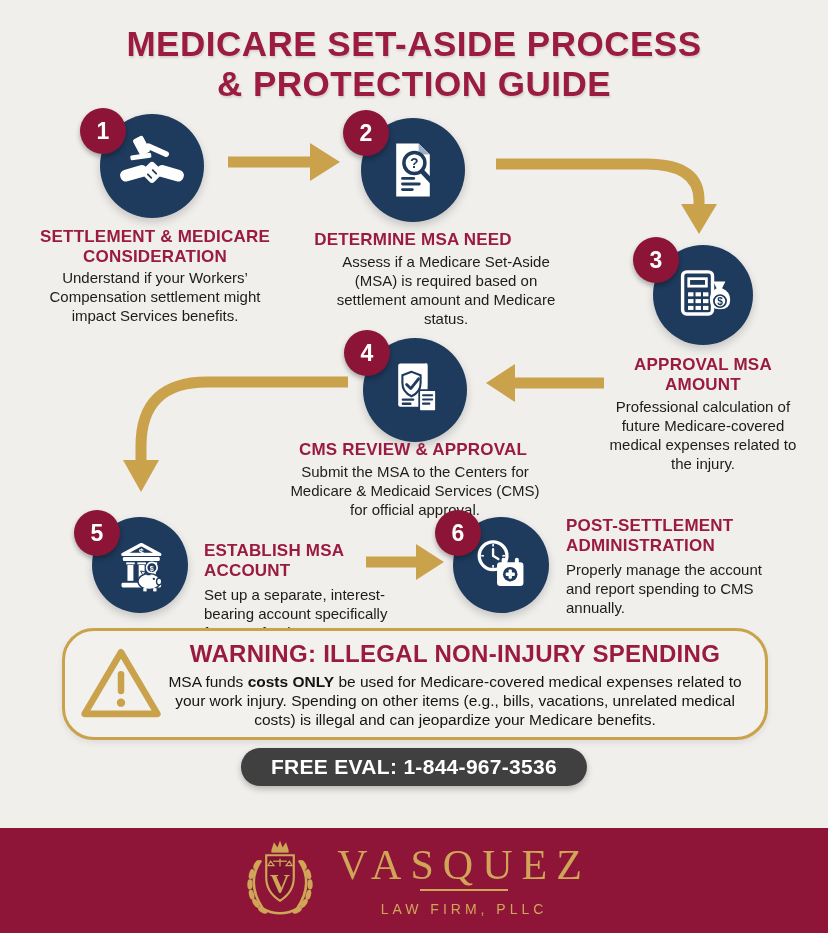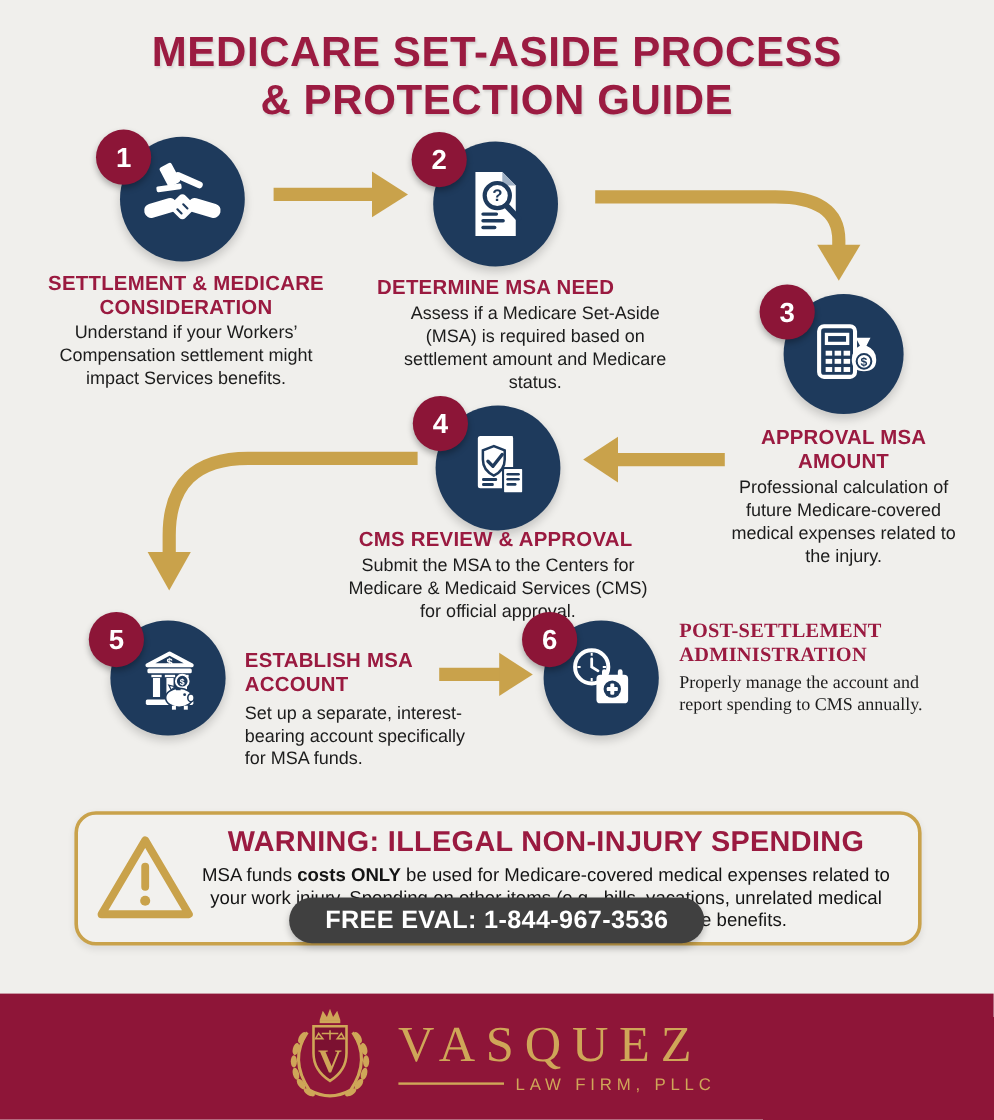--- a/index.html
+++ b/index.html
@@ -49,7 +49,7 @@
 
   .s6-circle{left:453px;top:517px;width:96px;height:96px;}
   .s6-badge{left:435px;top:510px;width:46px;height:46px;}
-  .s6-text{left:566px;top:516px;width:220px;font-family:Liberation Serif, serif;}
+  .s6-text{left:566px;top:516px;width:220px;}
 
   .side-body{margin-top:4px;}
 

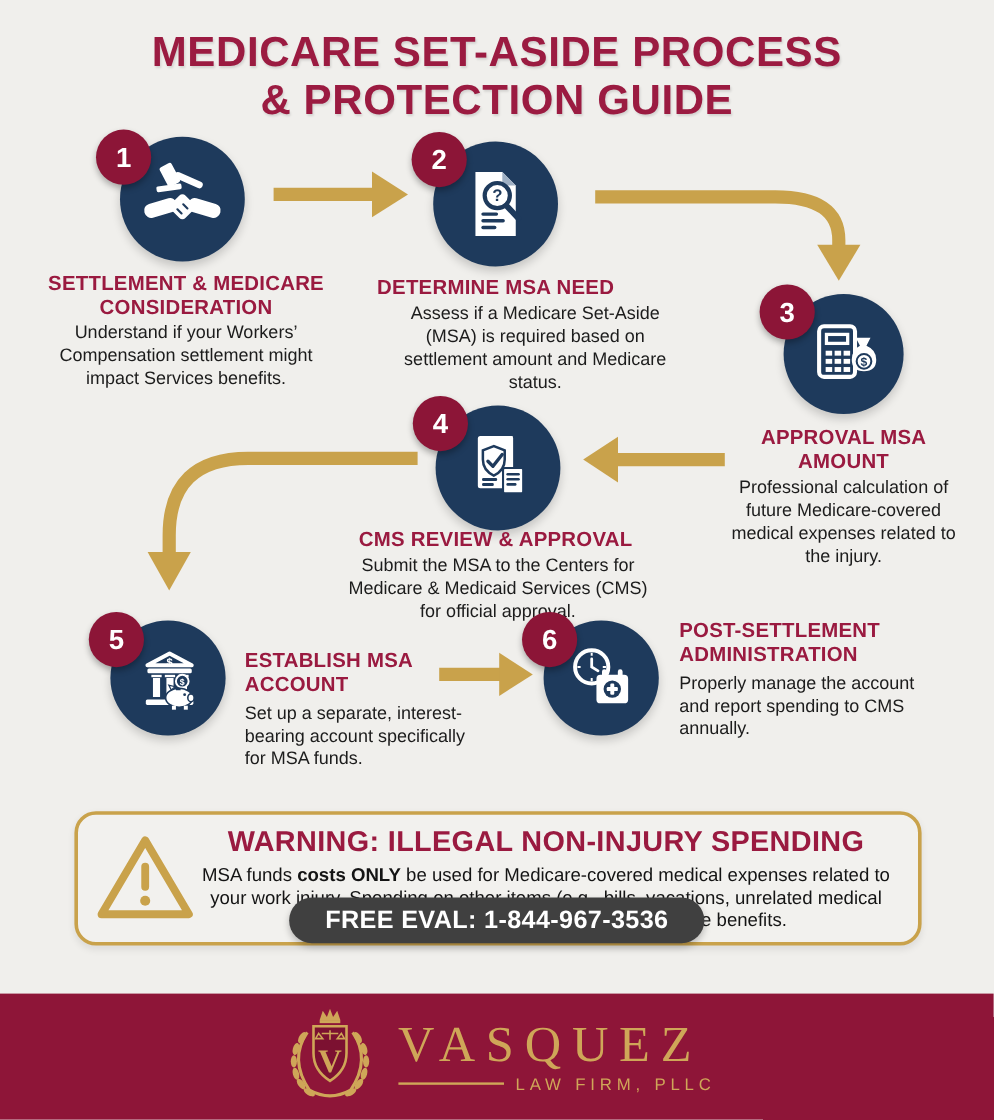--- a/index.html
+++ b/index.html
@@ -54,9 +54,9 @@
   .side-body{margin-top:4px;}
 
   
-  .warning-box{left:62px;top:628px;width:706px;height:112px;border:3px solid #c9a24b;border-radius:18px;
+  .warning-box{left:62px;top:628px;width:706px;height:112px;border:3px solid #c9a24b;border-radius:32px;
     background:#f2f1ee;display:flex;align-items:center;box-sizing:border-box;padding:0 18px 0 14px;
-    box-shadow:0 3px 6px rgba(0,0,0,.08);margin-top:48px;}
+    box-shadow:0 3px 6px rgba(0,0,0,.08);}
   .warning-text{flex:1;text-align:center;}
   .warning-title{color:#9a1a40;font-weight:bold;font-size:24px;letter-spacing:.3px;margin-bottom:4px;}
   .warning-body{color:#141414;font-size:15.5px;line-height:19px;max-width:590px;margin:0 auto;}

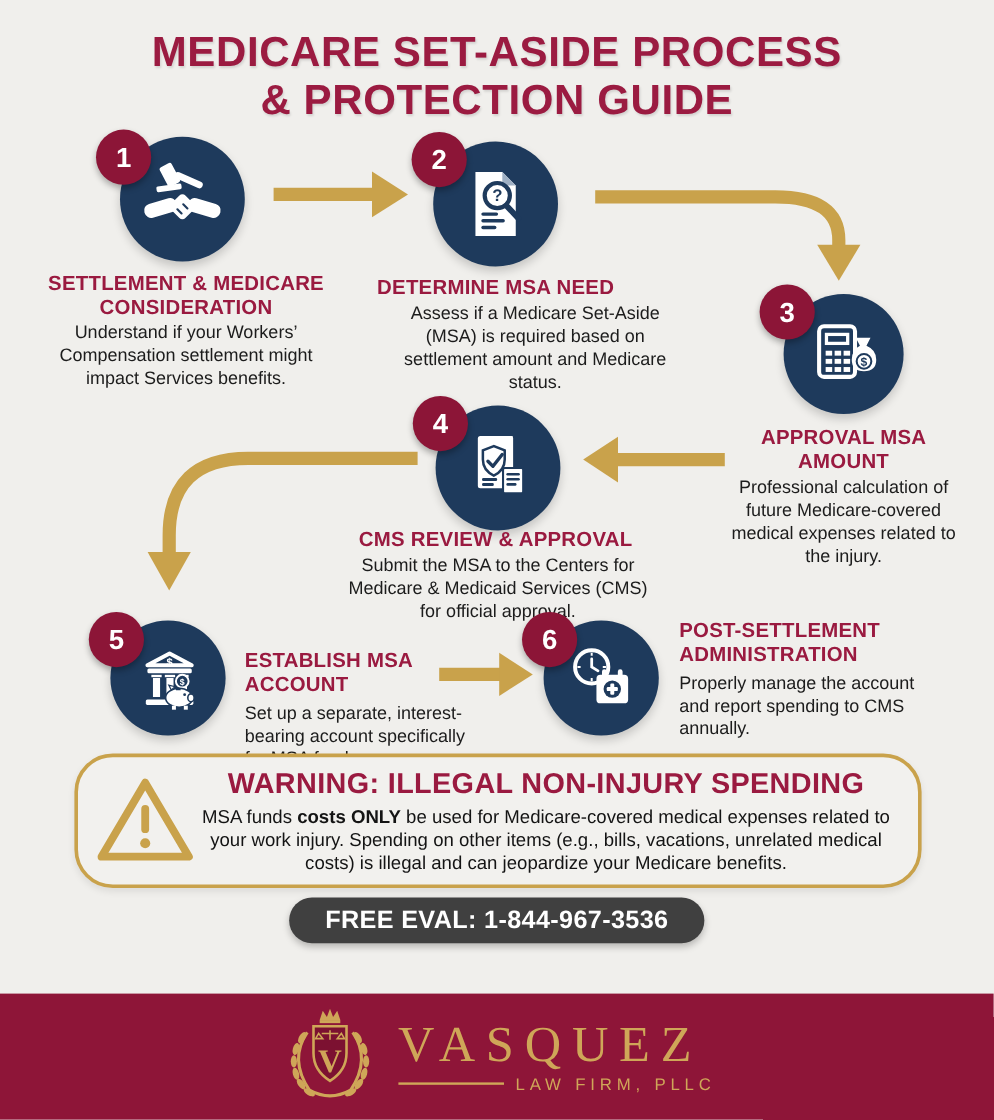--- a/index.html
+++ b/index.html
@@ -76,7 +76,7 @@
     display:flex;align-items:center;justify-content:center;gap:14px;}
   .firm-name{font-family:"Liberation Serif","DejaVu Serif",serif;font-size:42px;color:#cfa658;
     letter-spacing:9px;line-height:42px;}
-  .firm-sub-row{display:flex;align-items:center;gap:10px;margin-top:3px;}
+  .firm-sub-row{display:flex;align-items:center;gap:10px;margin-top:3px;flex-direction:column;}
   .gold-rule{display:inline-block;width:88px;height:2px;background:#cfa658;}
   .firm-subtitle{font-size:14px;color:#cfa658;letter-spacing:4px;}
 

